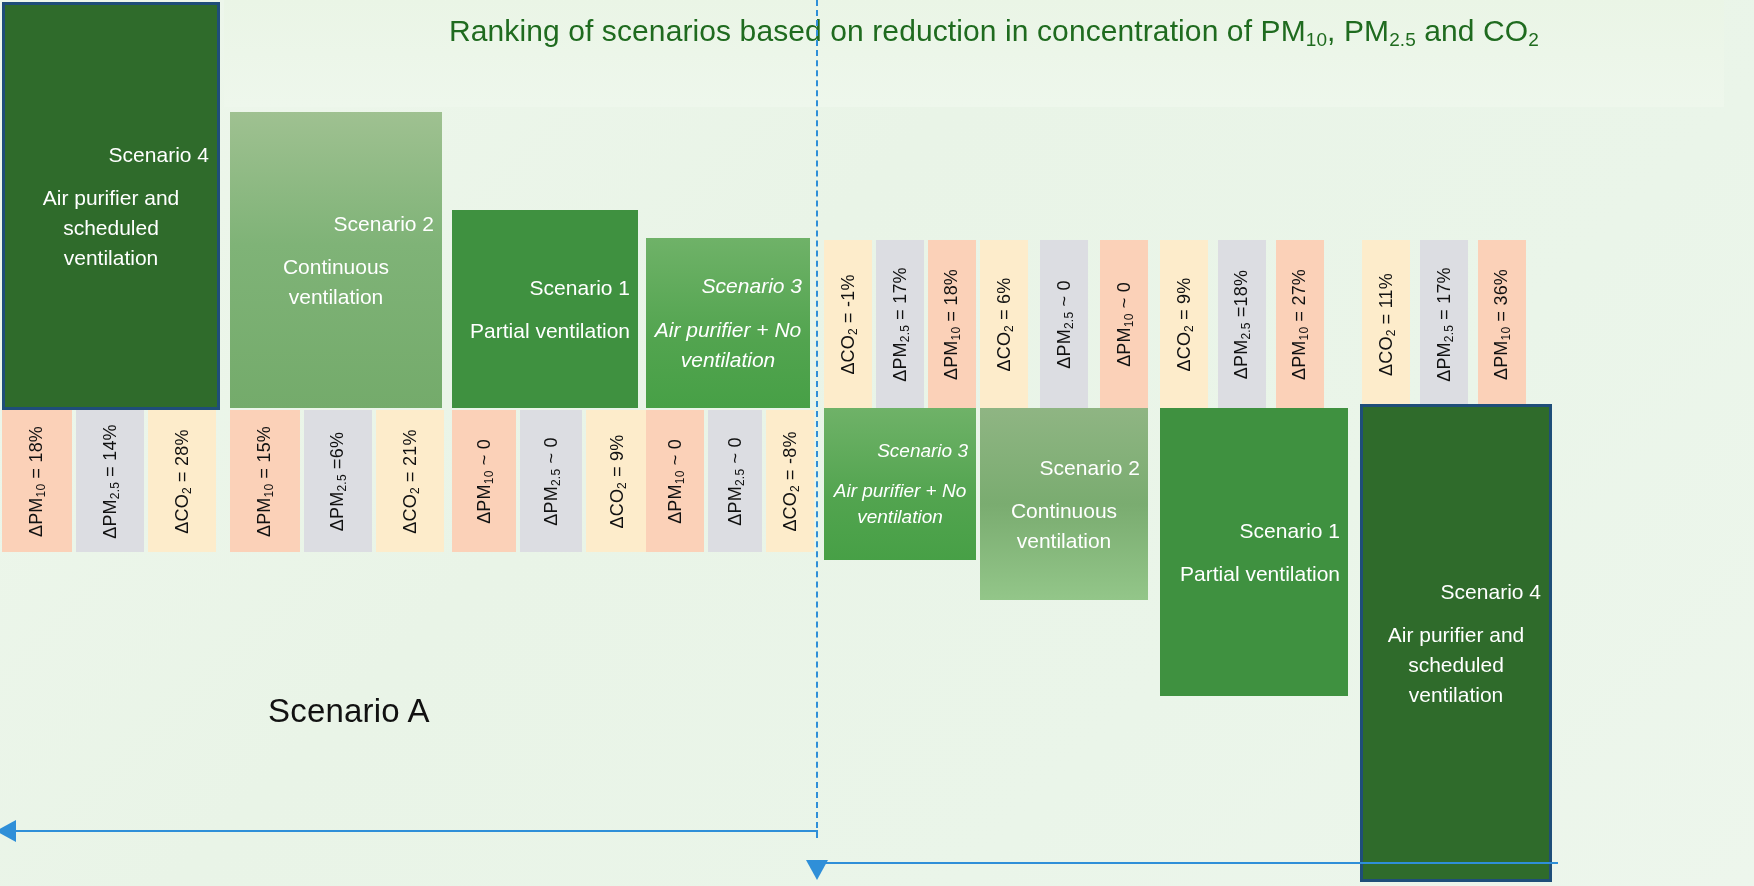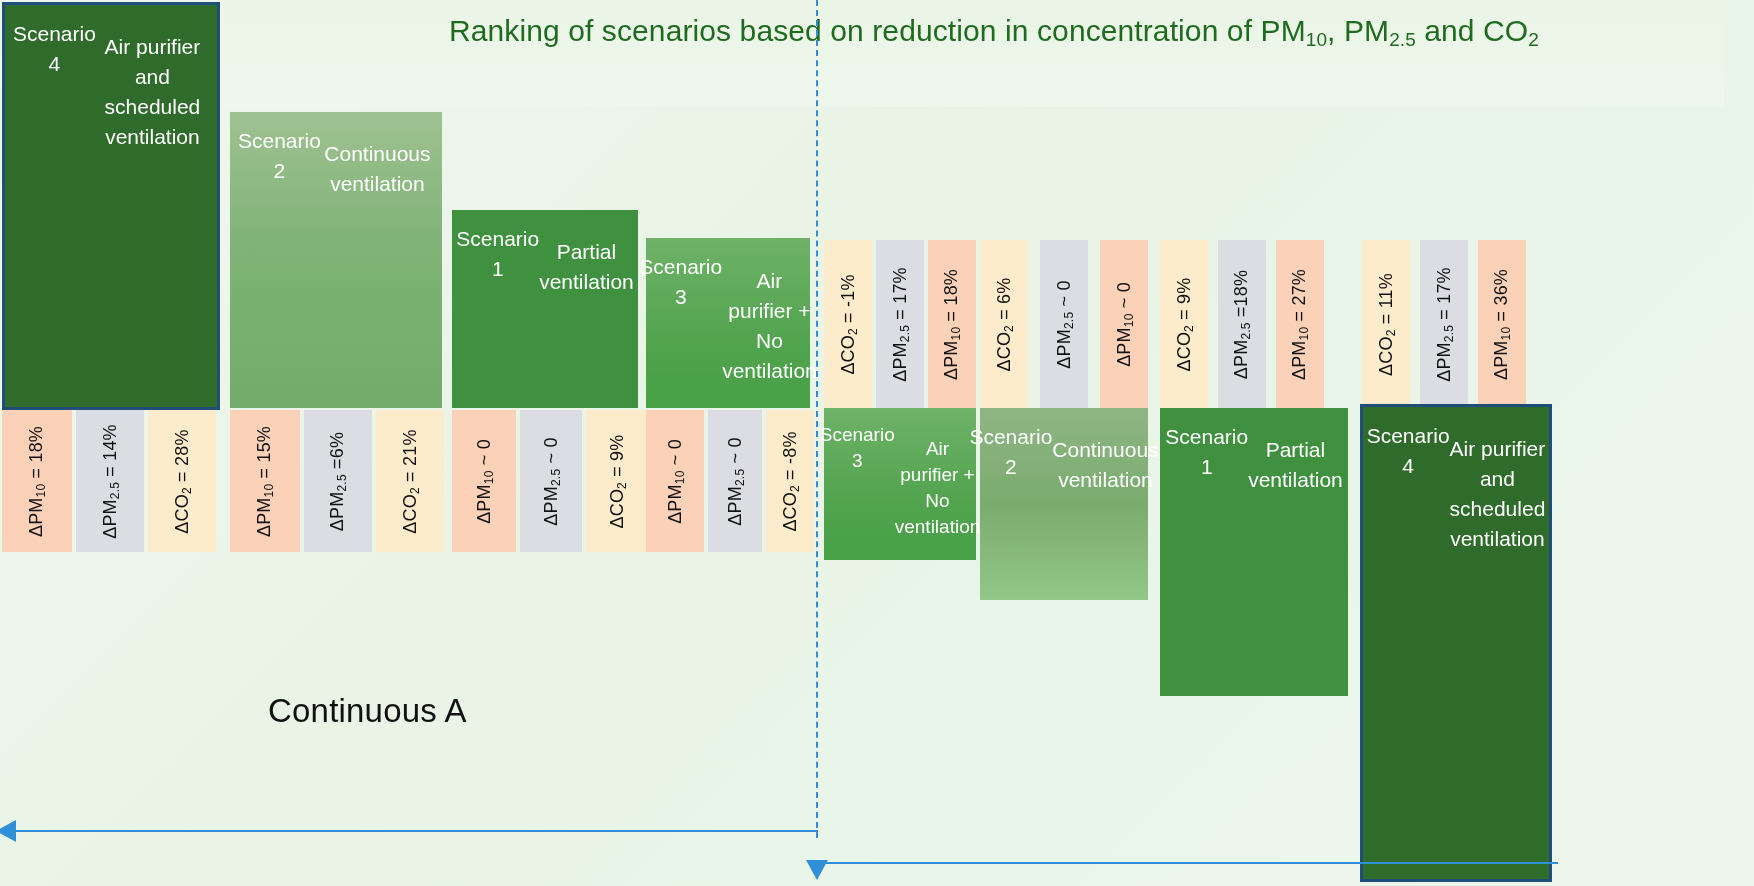--- a/index.html
+++ b/index.html
@@ -27,7 +27,7 @@
   .sbox{
     position:absolute;box-sizing:border-box;
     color:#ffffff;text-align:center;font-size:21px;line-height:30px;
-    display:flex;flex-direction:row;justify-content:center;align-items:flex-start;
+    display:flex;flex-direction:column;justify-content:center;align-items:flex-end;
     padding:14px 8px;
   }
   .sbox .sname{display:block;}

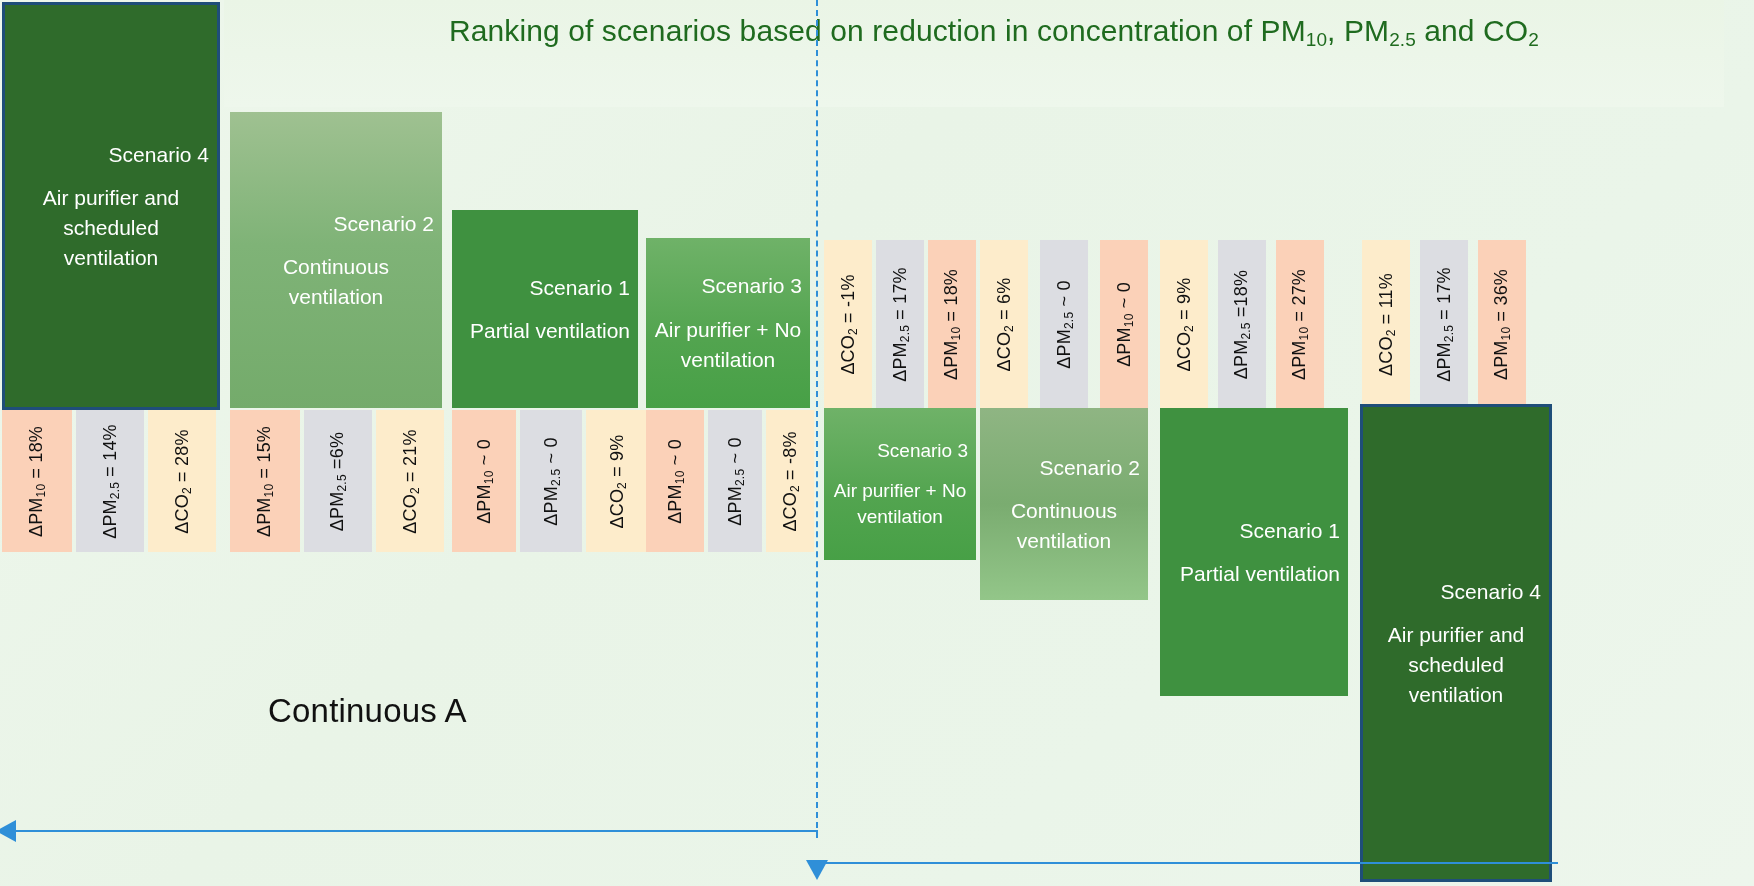--- a/index.html
+++ b/index.html
@@ -39,7 +39,7 @@
   .f-mid    {background:#3f9140;}
   .f-grad1  {background:linear-gradient(180deg,#9fc191 0%,#7fb377 45%,#74ab6b 100%);}
   .f-grad3  {background:linear-gradient(180deg,#8fb583 0%,#7aac70 50%,#93c689 100%);}
-  .f-grad4  {background:linear-gradient(180deg,#6fb268 0%,#52a44f 60%,#47a046 100%);}
+  .f-grad4  {background:linear-gradient(180deg,#6fb268 0%,#52a44f 60%,#47a046 100%);font-style:italic;}
 
   
   .chip{

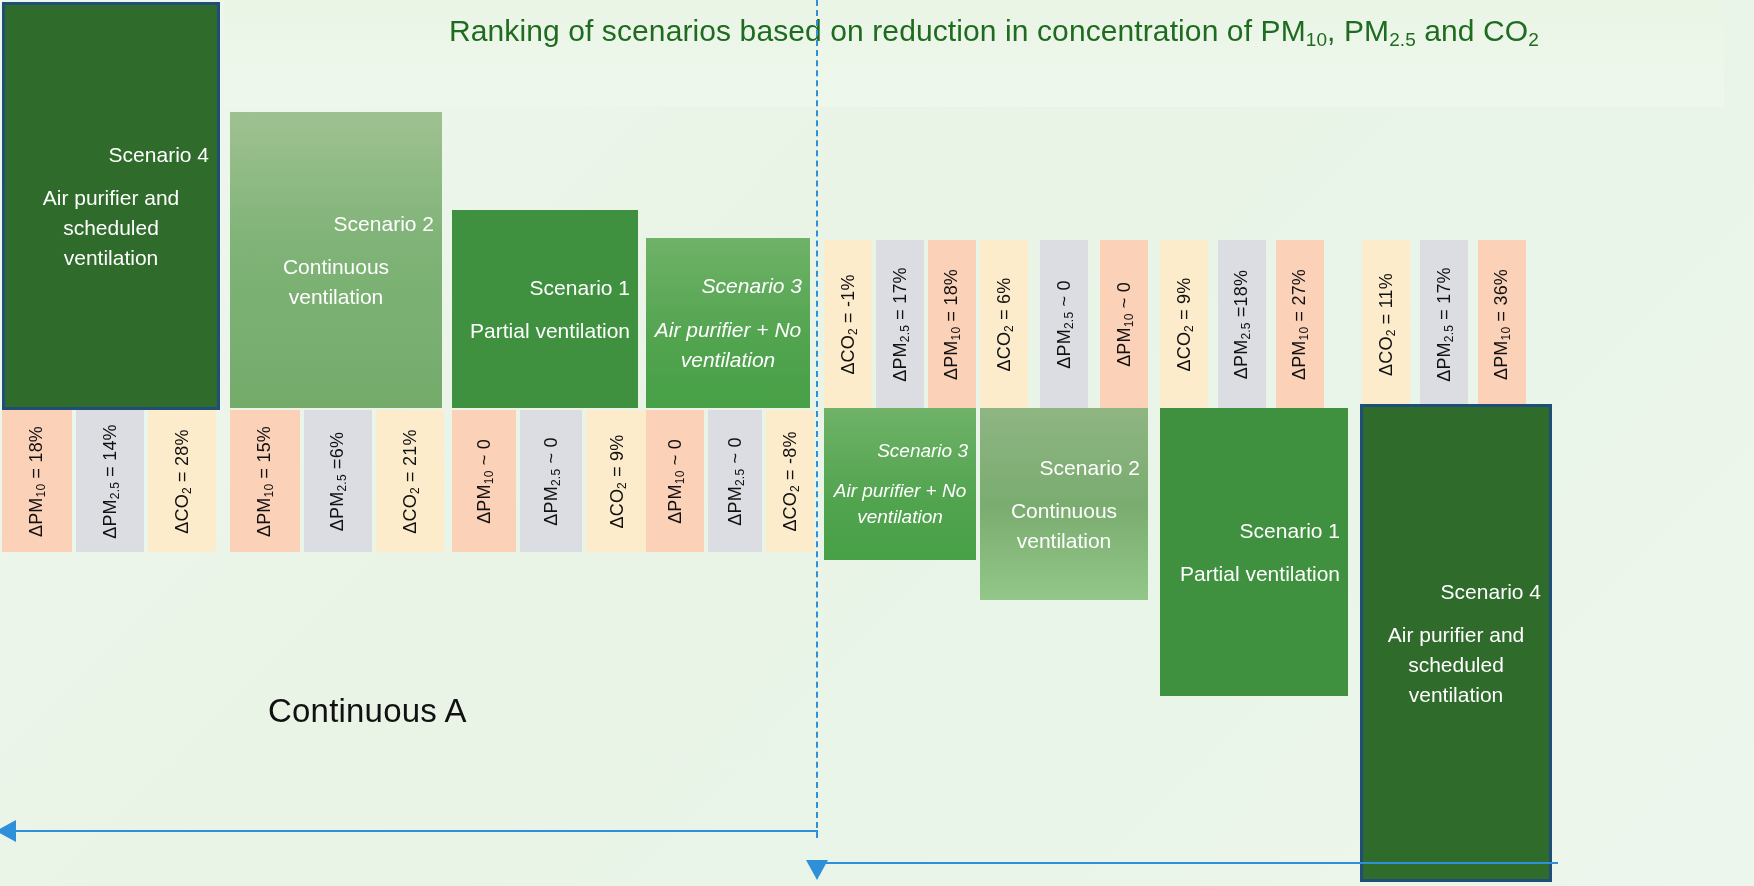--- a/index.html
+++ b/index.html
@@ -214,7 +214,7 @@
   <div class="axis-line" style="left:818px;top:862px;width:740px;"></div>
   <div class="arrow-down" style="left:806px;top:860px;"></div>
 
-  <div class="room-label" style="left:268px;top:692px;">Continuous A</div>
+  <div class="room-label" style="left:268px;top:692px;">Scenario A</div>
 
 </div>
 

